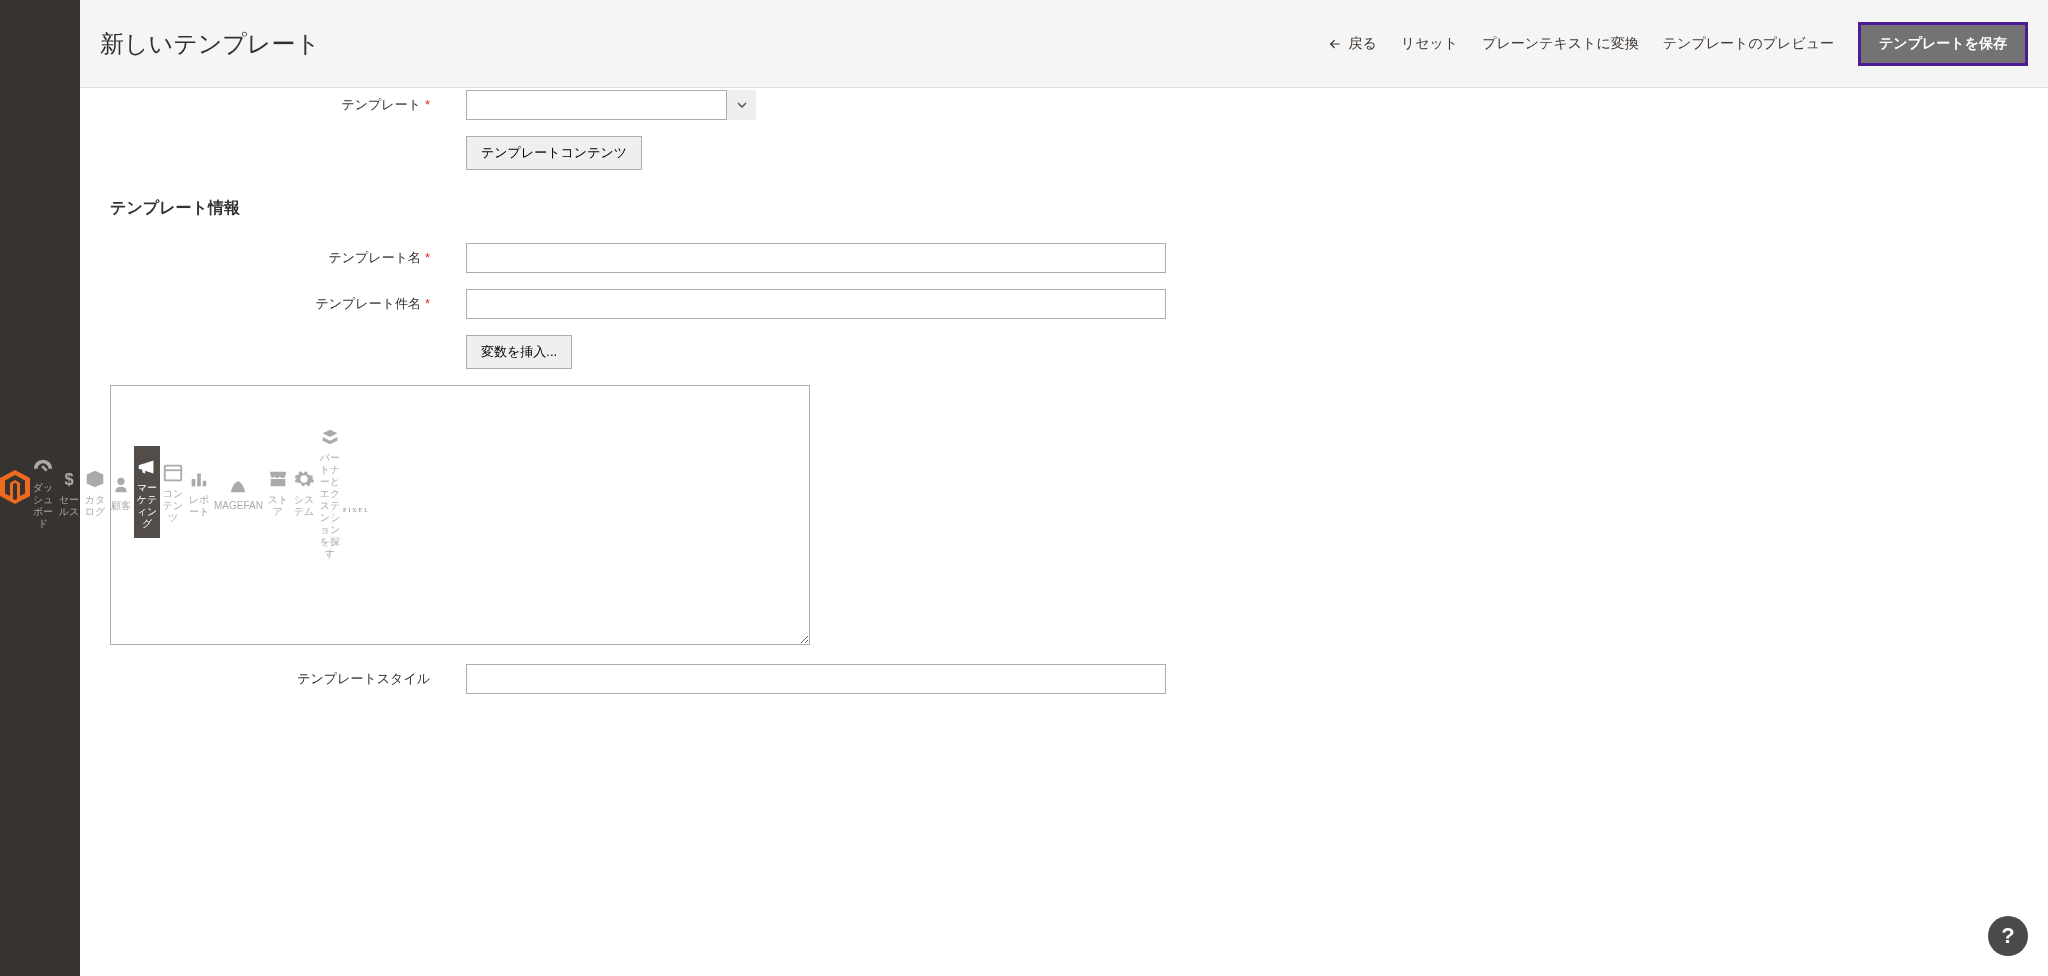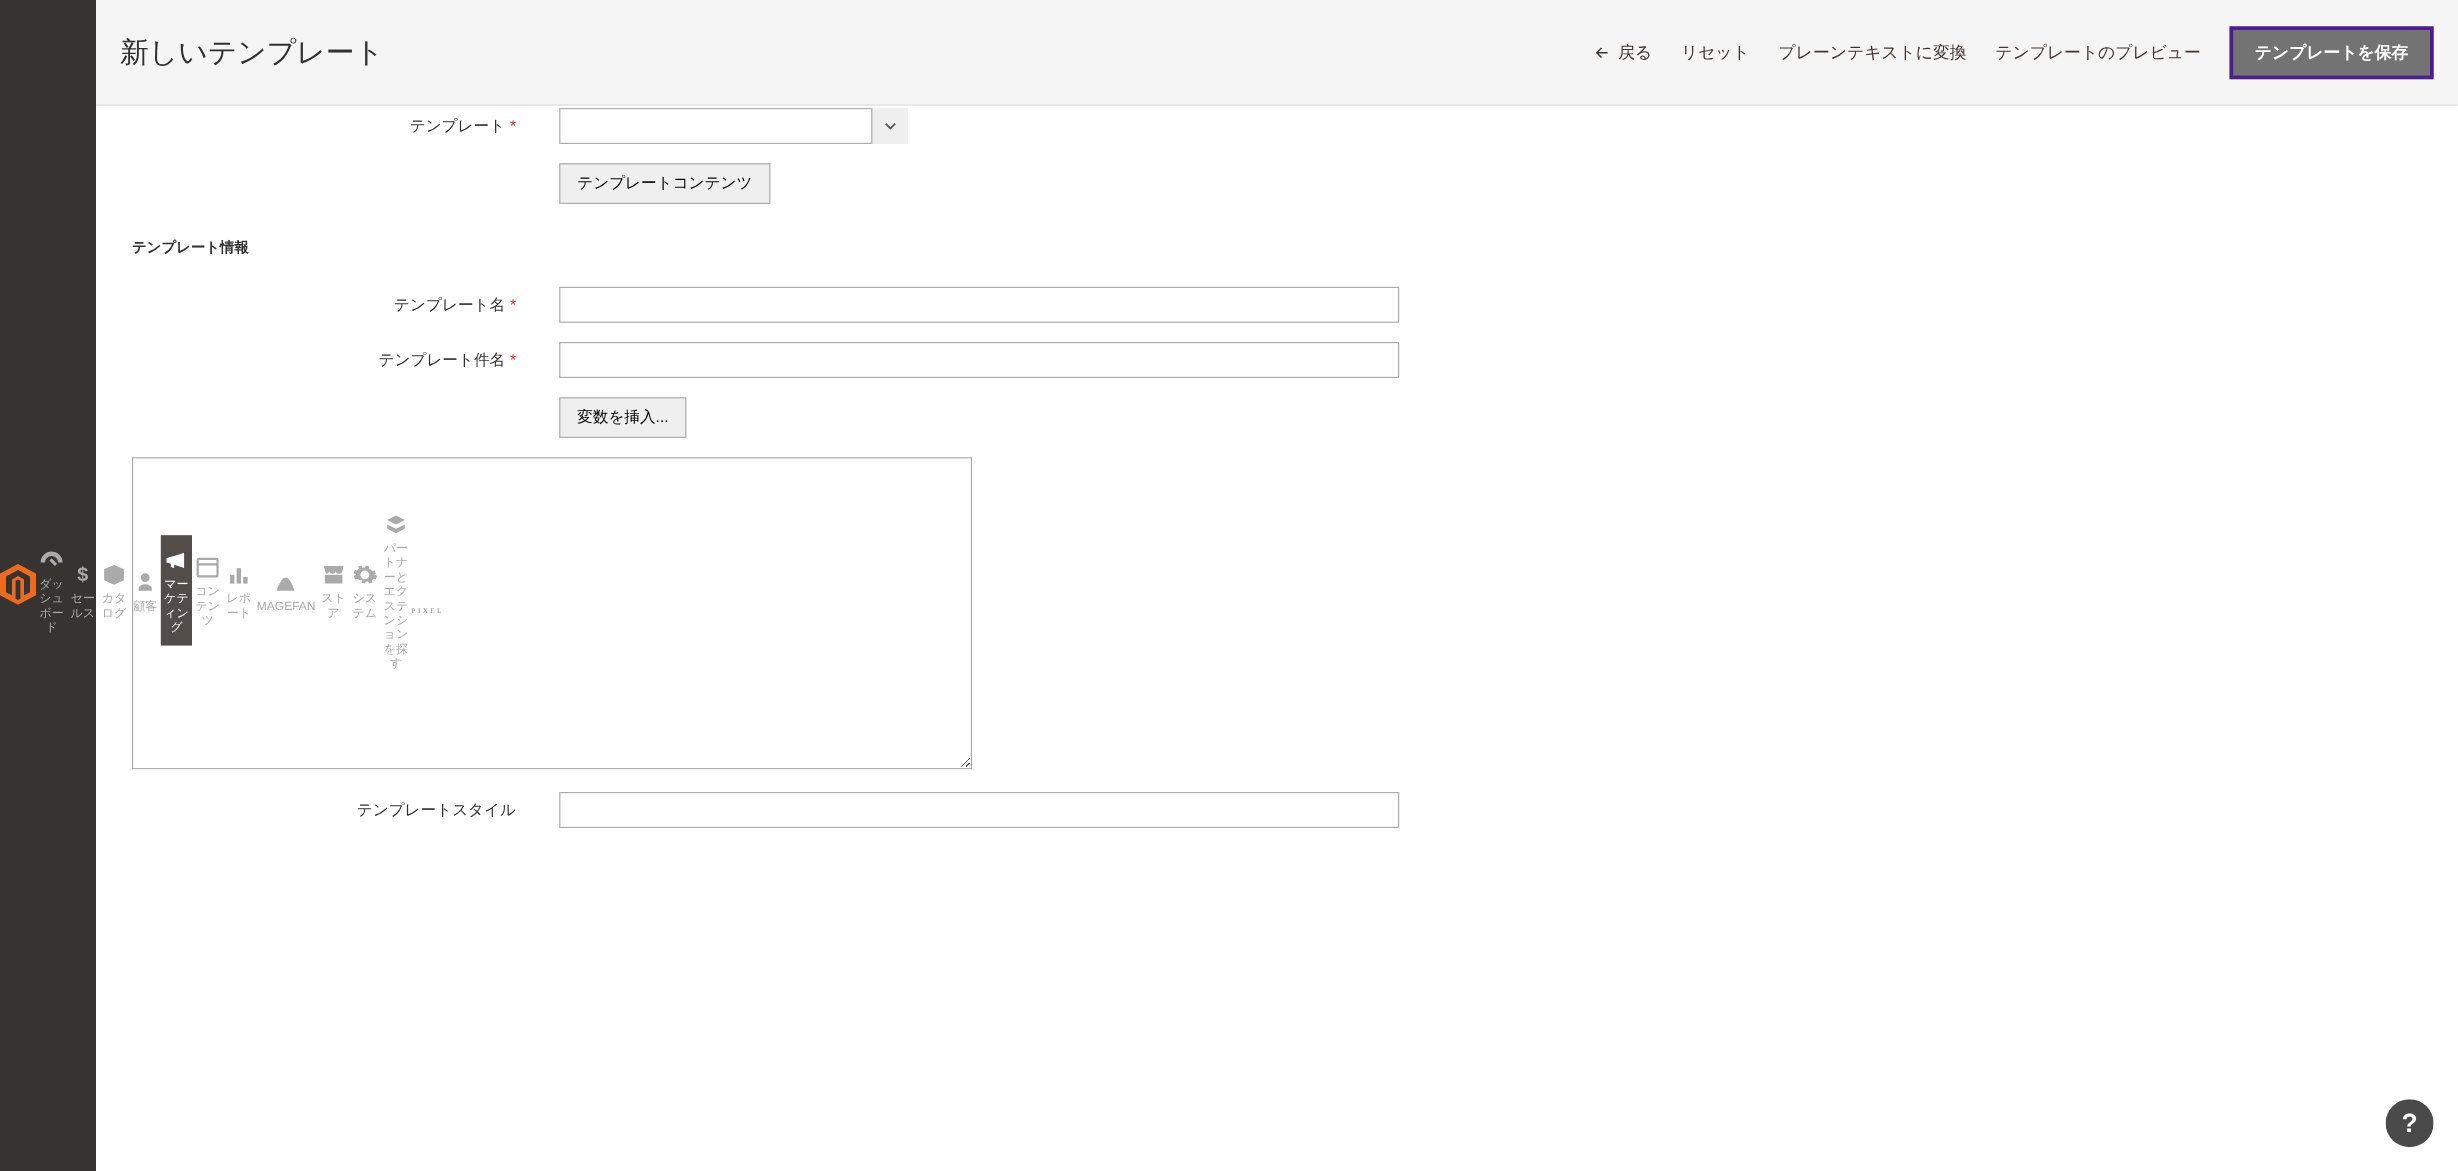--- a/index.html
+++ b/index.html
@@ -32,7 +32,7 @@
   .select-wrap select { width: 290px; height: 30px; border:1px solid #adadad; background:#fff; appearance:none; padding: 0 8px; font-size:13px; }
   .select-wrap .chev { position:absolute; right:0; top:0; width:30px; height:30px; border-left:1px solid #adadad; background:#efefef; display:flex; align-items:center; justify-content:center; pointer-events:none; }
   .btn-secondary { background:#efefef; border:1px solid #adadad; padding: 7px 14px; font-size:13px; cursor:pointer; }
-  .section-title { font-size: 12px; color:#333; font-weight:600; margin: 28px 0 24px 0; }
+  .section-title { font-size: 16px; color:#333; font-weight:600; margin: 28px 0 24px 0; }
   input[type=text].inp, textarea.inp { border:1px solid #adadad; font-size:13px; padding:5px 8px; background:#fff; }
   input[type=text].inp { width: 700px; height:30px; }
   textarea.inp { width: 700px; height: 260px; resize: both; font-family: monospace; }

